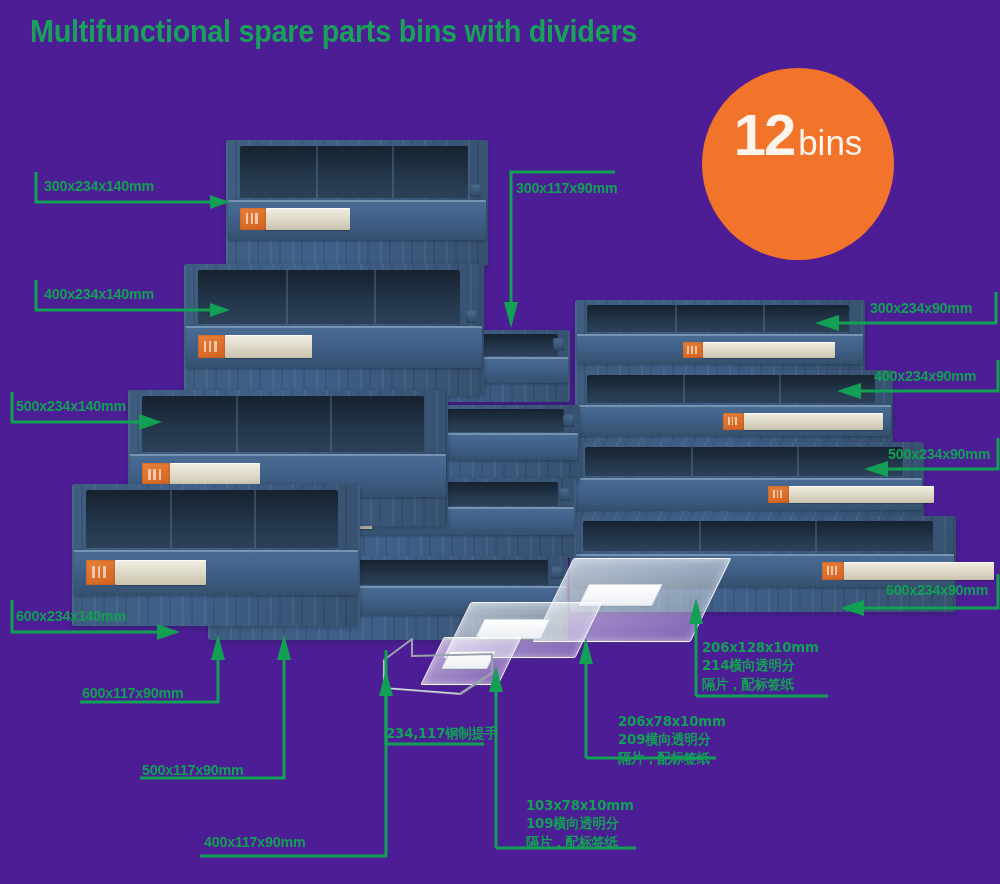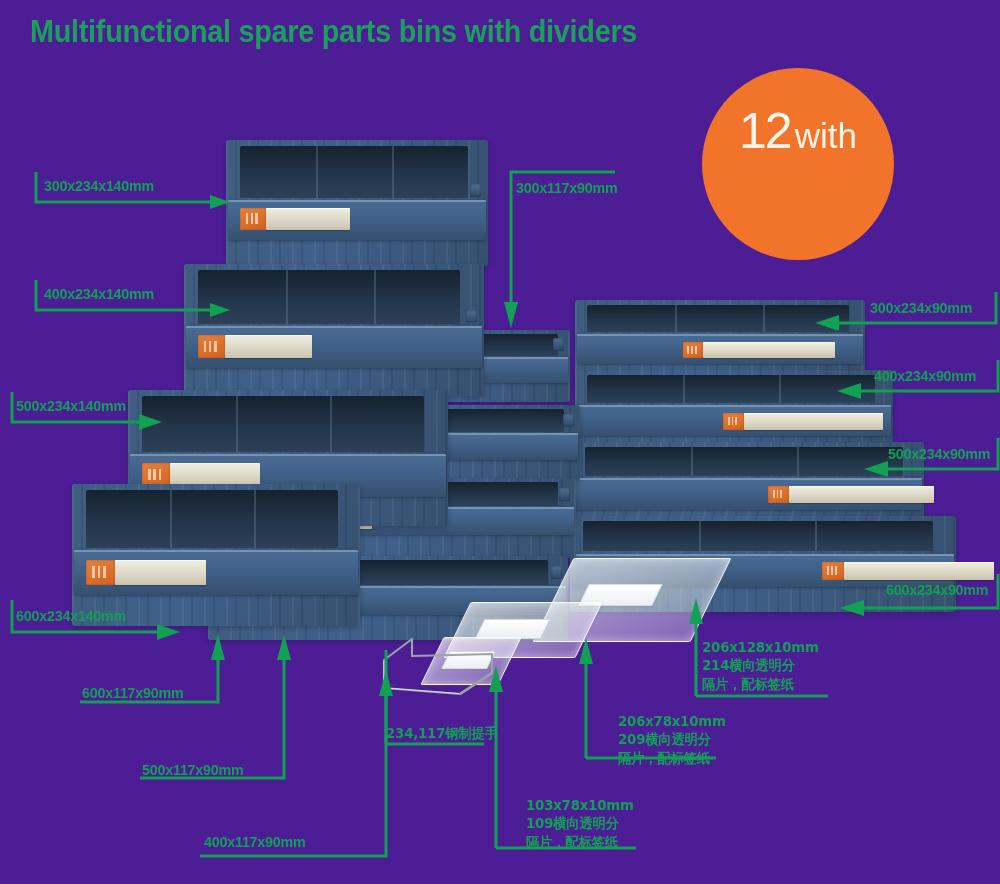--- a/index.html
+++ b/index.html
@@ -30,7 +30,7 @@
     position:absolute;left:0;top:38px;width:100%;
     display:flex;align-items:baseline;justify-content:center;
   }
-  .badge .b-num{font-size:50px;font-weight:normal;color:#fdf4ec;line-height:1;letter-spacing:-2px;text-align:right;}
+  .badge .b-num{font-size:58px;font-weight:bold;color:#fdf4ec;line-height:1;letter-spacing:-2px;text-align:right;}
   .badge .b-kinds{font-size:35px;color:#fdf4ec;margin-left:4px;line-height:1;}
   .badge .b-sub{
     position:absolute;left:0;top:126px;width:100%;text-align:center;

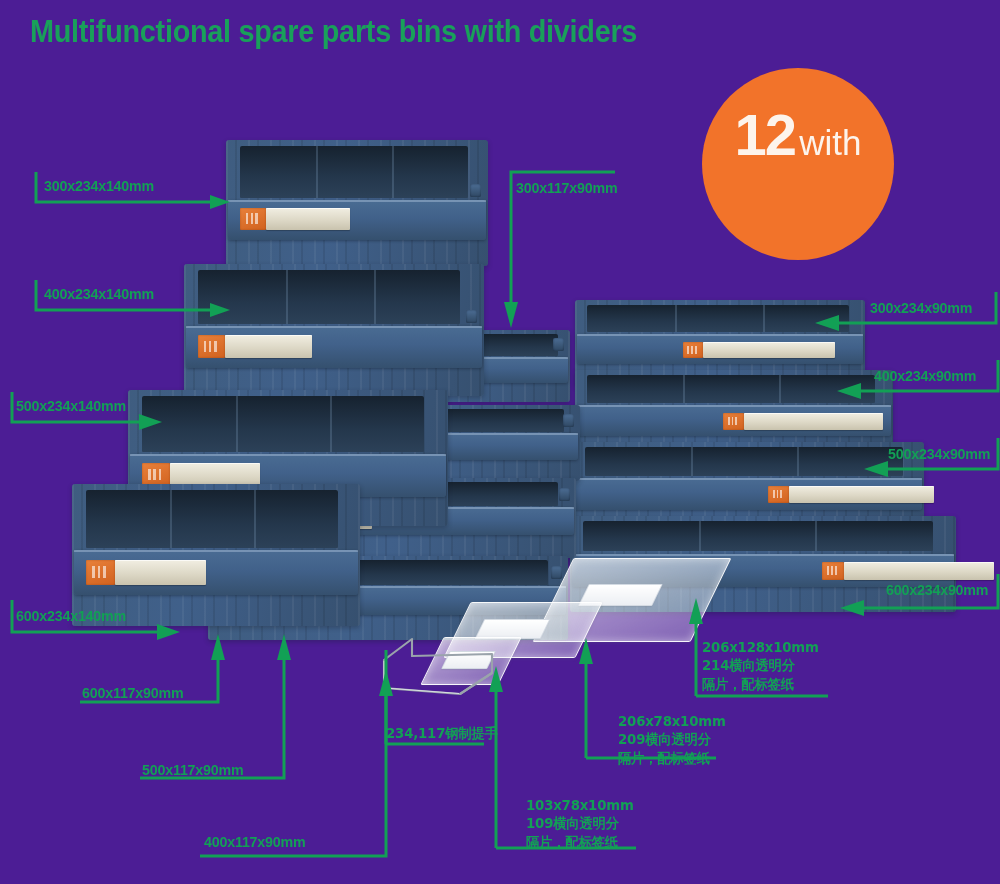--- a/index.html
+++ b/index.html
@@ -151,7 +151,7 @@
   <div class="badge">
     <div class="b-row">
       <span class="b-num">12</span>
-      <span class="b-kinds">with</span>
+      <span class="b-kinds">bins</span>
     </div>
   </div>
 

